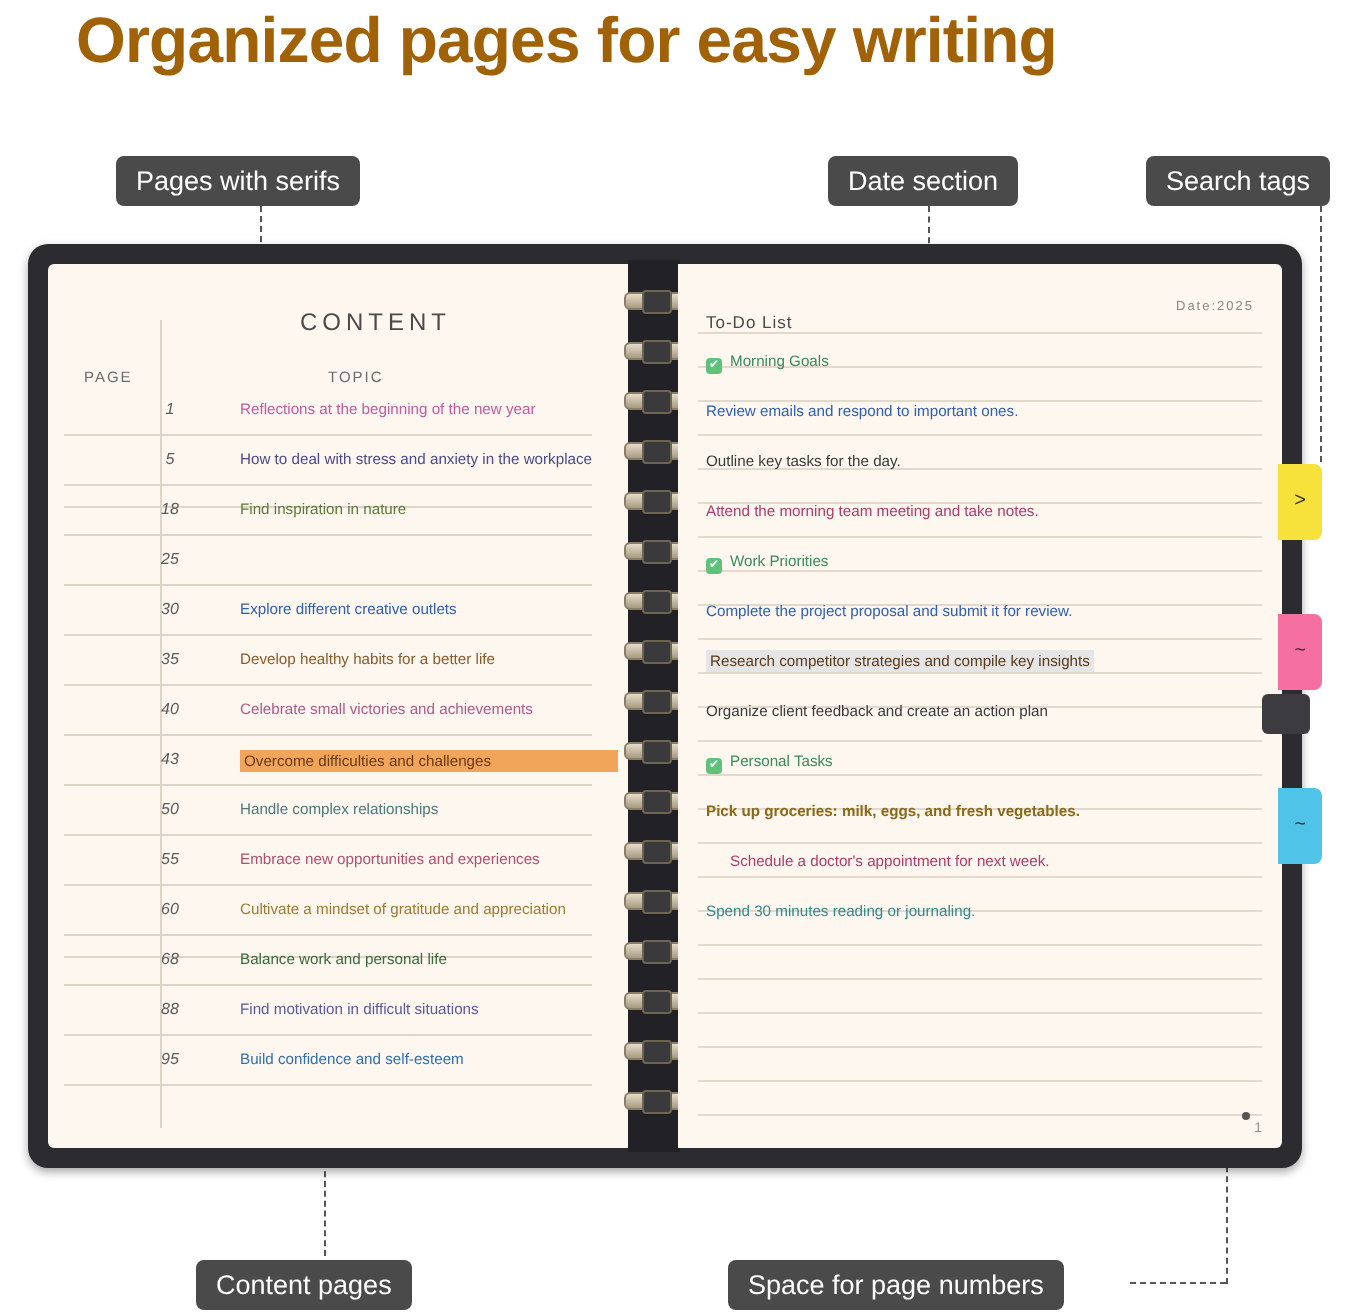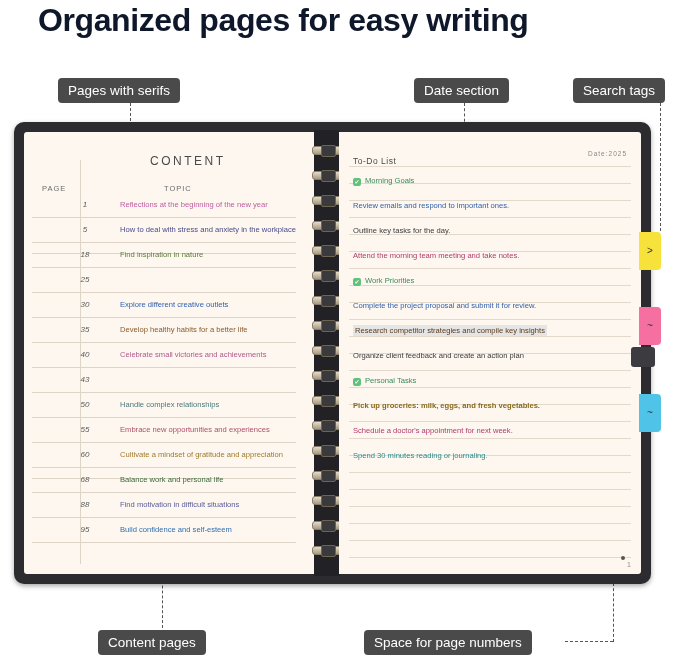--- a/index.html
+++ b/index.html
@@ -15,7 +15,7 @@
     top:2px;left:38px;
     font-size:32px;
     font-weight:bold;
-    color:#0f172a;
+    color:#a16207;
     letter-spacing:-0.4px;
     text-align:right;
   }

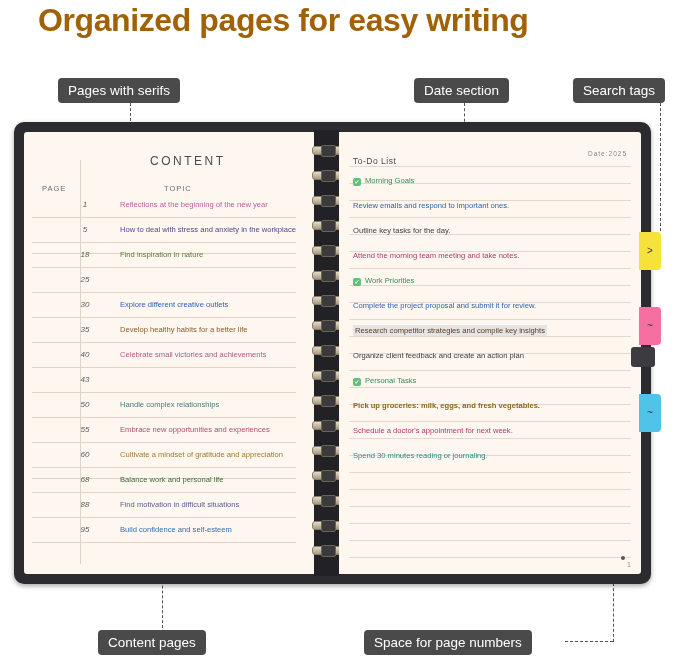--- a/index.html
+++ b/index.html
@@ -216,6 +216,7 @@
         <div class="rule" style="top: 235px;"></div>
         <div class="toc-row" style="top: 243px;">
           <div class="toc-page">43</div>
+          <div class="toc-topic hl" style="color: rgb(106, 58, 26); background: rgb(240, 165, 90);">Overcome difficulties and challenges</div>
         </div>
         <div class="rule" style="top: 260px;"></div>
         <div class="toc-row" style="top: 268px;">

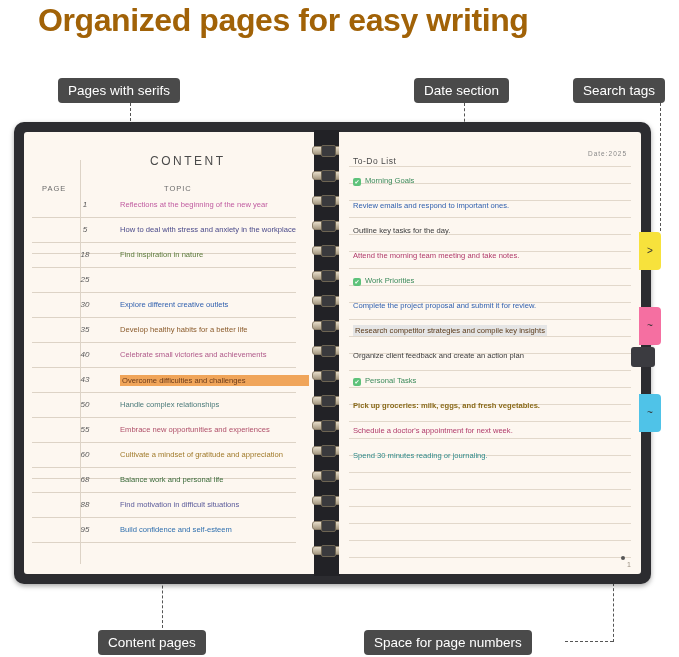--- a/index.html
+++ b/index.html
@@ -315,7 +315,7 @@
         <div class="task" style="top: 219px; color: rgb(58, 58, 58);"><span>Organize client feedback and create an action plan</span></div>
         <div class="task" style="top: 244px; color: rgb(58, 138, 90);"><span class="check">✔</span><span>Personal Tasks</span></div>
         <div class="task" style="top: 269px; color: rgb(138, 106, 26); font-weight: bold;"><span>Pick up groceries: milk, eggs, and fresh vegetables.</span></div>
-        <div class="task" style="top: 294px; color: rgb(176, 58, 106);"><span>Schedule a doctor's appointment for next week.</span></div>
+        <div class="task" style="top: 294px; color: rgb(176, 58, 106); margin-left: 12px;"><span>Schedule a doctor's appointment for next week.</span></div>
         <div class="task" style="top: 319px; color: rgb(47, 138, 138);"><span>Spend 30 minutes reading or journaling.</span></div>
       </div>
     <div class="pagenum">1</div>

